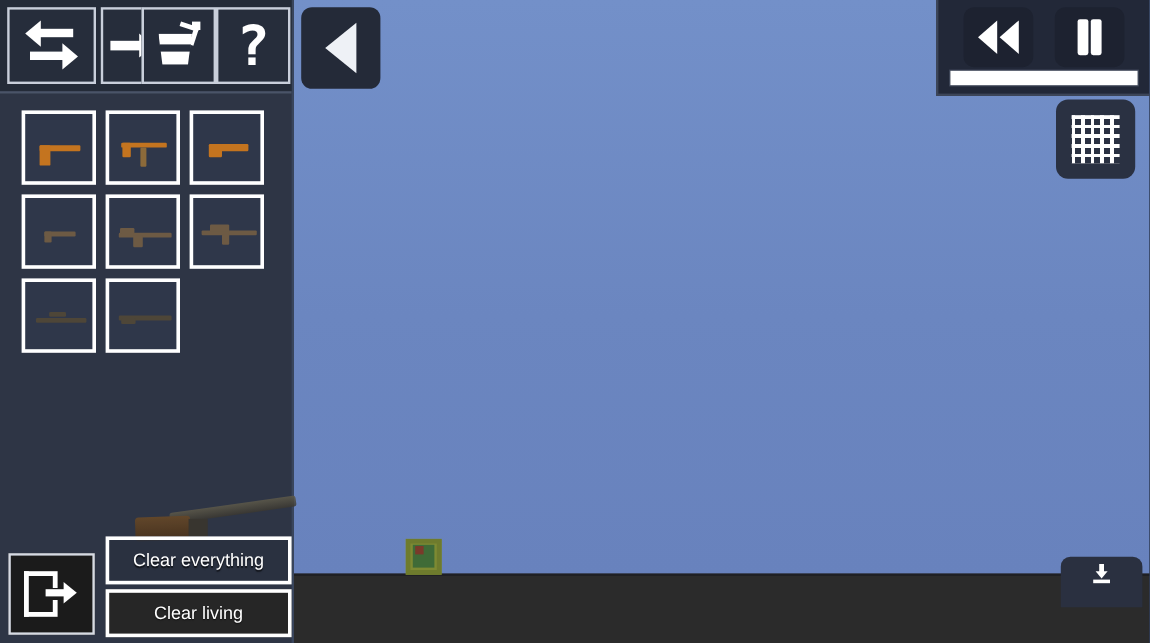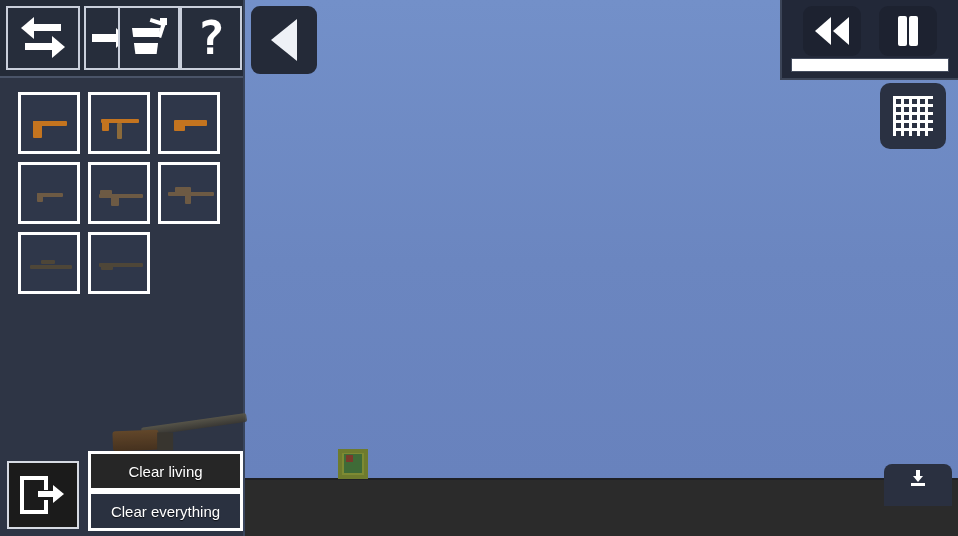--- a/index.html
+++ b/index.html
@@ -466,11 +466,11 @@
     </div>
 
     <div class="clear-stack">
+      <div class="clear-btn translucent">
+        <span>Clear everything</span>
+      </div>
       <div class="clear-btn solid">
         <span>Clear living</span>
-      </div>
-      <div class="clear-btn translucent">
-        <span>Clear everything</span>
       </div>
     </div>
   </div>

